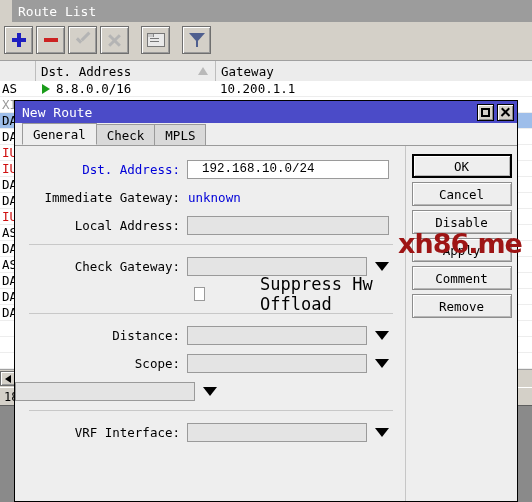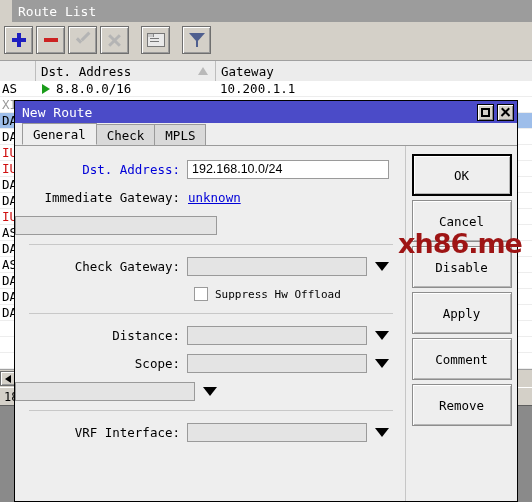--- a/index.html
+++ b/index.html
@@ -252,8 +252,8 @@
     background: #ffffff; border: 1px solid #9a9a9a;
     box-sizing: border-box;
     display: flex; align-items: center;
-    padding-left: 4px; font-size: 12.5px;
-    font-family: Liberation Sans, sans-serif;
+    padding-left: 14px; font-size: 12.5px;
+    font-family: Liberation Mono, monospace;
   }
   .finput.readonly { background: #e4e4e4; }
   .finput.narrow { width: 180px; }

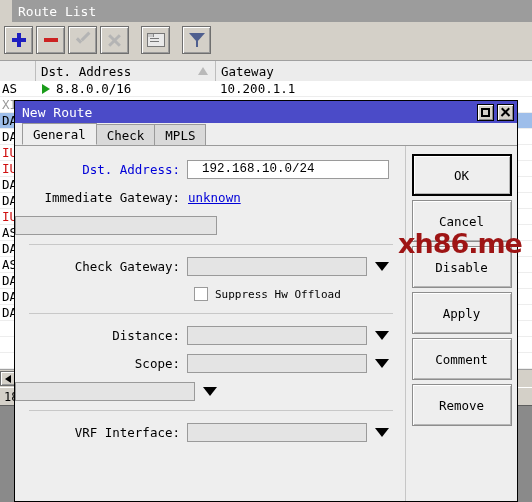--- a/index.html
+++ b/index.html
@@ -285,7 +285,7 @@
     border-left: 1px solid #c6c6c6;
   }
   .dbtn {
-    width: 100px; height: 42px;
+    width: 100px; height: 24px;
     background: #eeeeee;
     border: 1px solid #8d8d8d;
     box-shadow: inset 1px 1px 0 #ffffff, inset -1px -1px 0 #b6b6b6;

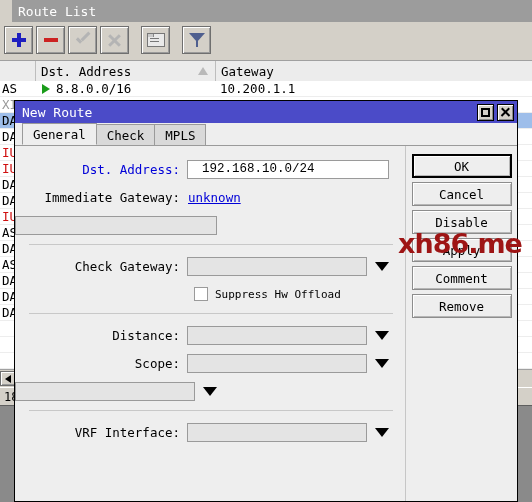--- a/index.html
+++ b/index.html
@@ -265,7 +265,7 @@
   }
   .flink {
     font-size: 12.5px; color: #0000d8;
-    text-decoration: underline; padding-left: 1px;
+    padding-left: 1px;
   }
   .fcheckrow { display: flex; align-items: center; height: 26px; padding-left: 179px; }
   .fcheck {

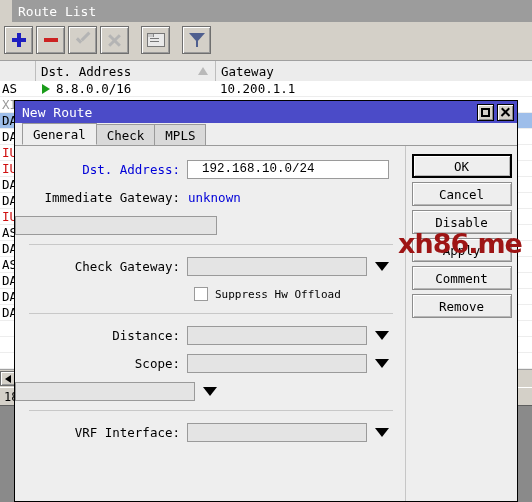--- a/index.html
+++ b/index.html
@@ -527,6 +527,7 @@
         </div>
 
         <div class="frow">
+          <div class="flabel">Local Address:</div>
           <div class="finput readonly"></div>
         </div>
 

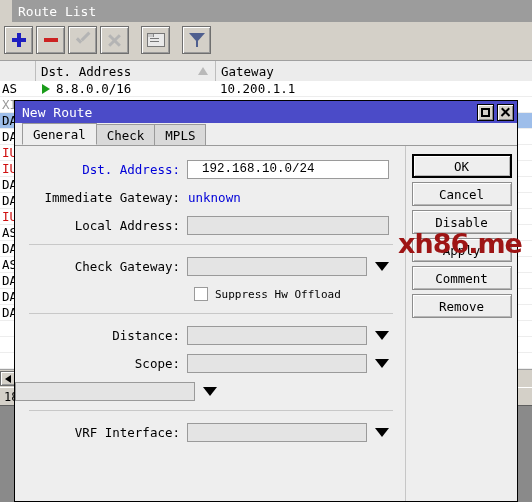--- a/index.html
+++ b/index.html
@@ -272,7 +272,7 @@
     width: 14px; height: 14px; background: #ffffff;
     border: 1px solid #9a9a9a; box-sizing: border-box; margin-right: 7px;
   }
-  .fcheck-label { font-size: 11px; }
+  .fcheck-label { font-size: 17px; margin-left: 48px; }
   .fdiv {
     height: 1px; background: #c8c8c8; margin: 6px 14px 8px 14px;
   }

